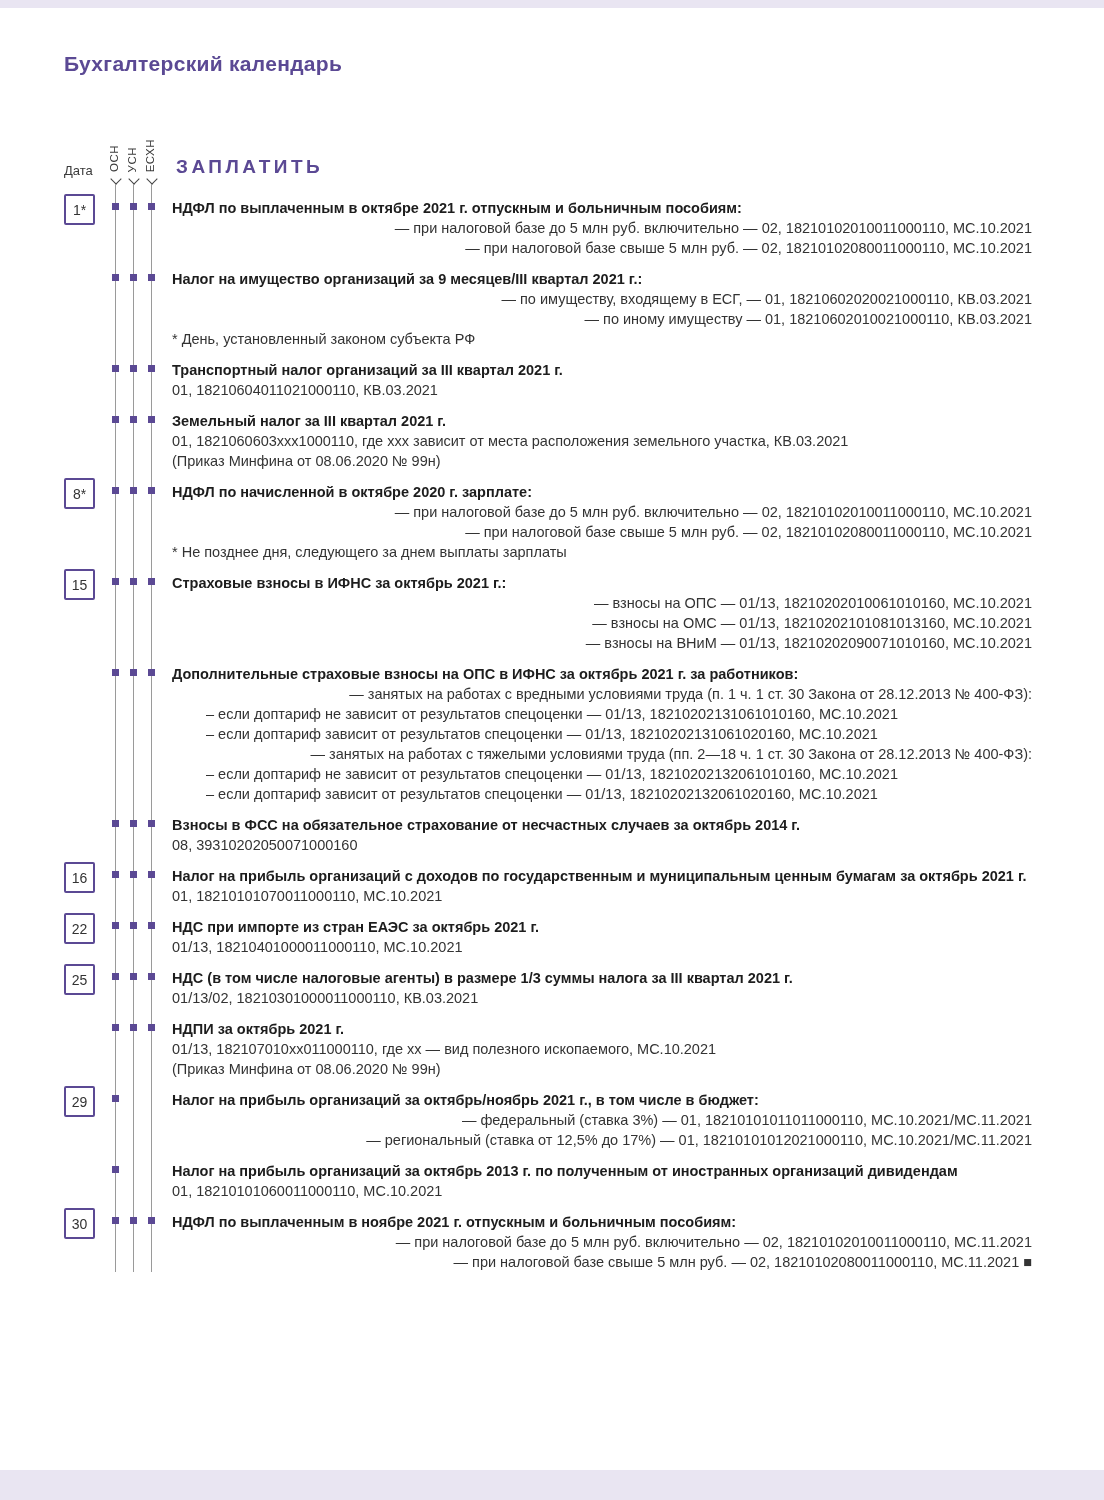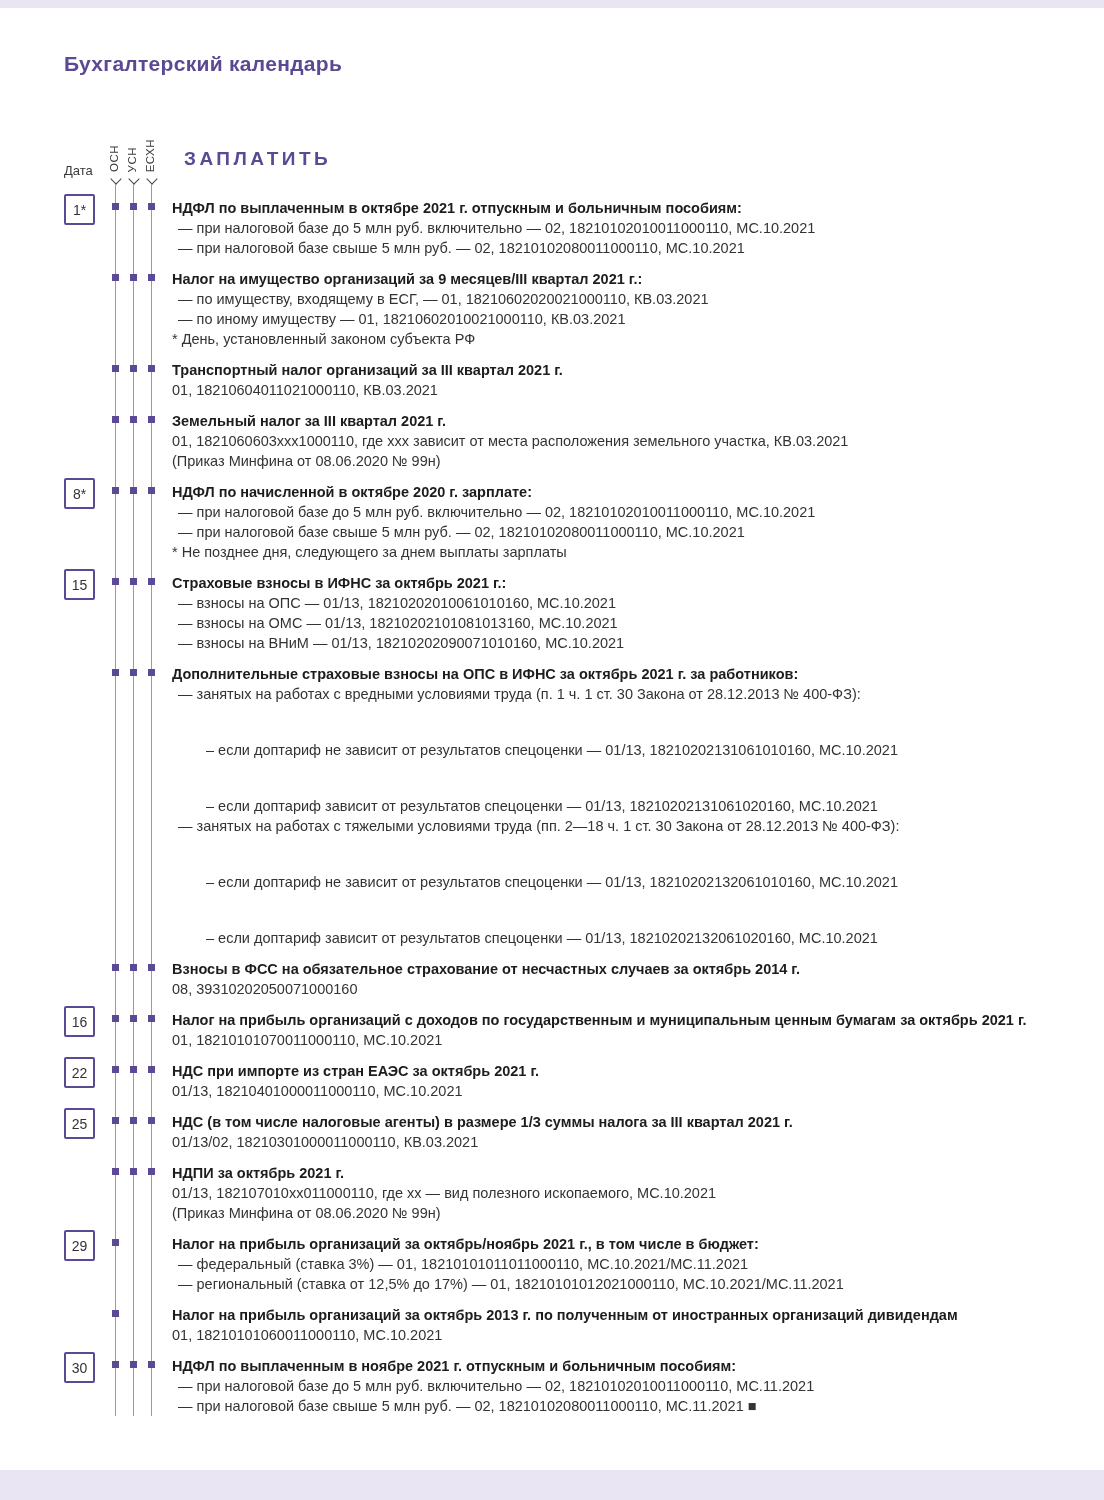--- a/index.html
+++ b/index.html
@@ -32,7 +32,7 @@
     transform:rotate(-45deg);
   }
   .pay-header {
-    position:absolute; left:108px; bottom:2px; margin:12px;
+    position:absolute; left:108px; bottom:2px; margin:4px;
     font-size:19px; font-weight:bold; letter-spacing:3.5px;
     color:var(--accent,#5b4994);
   }

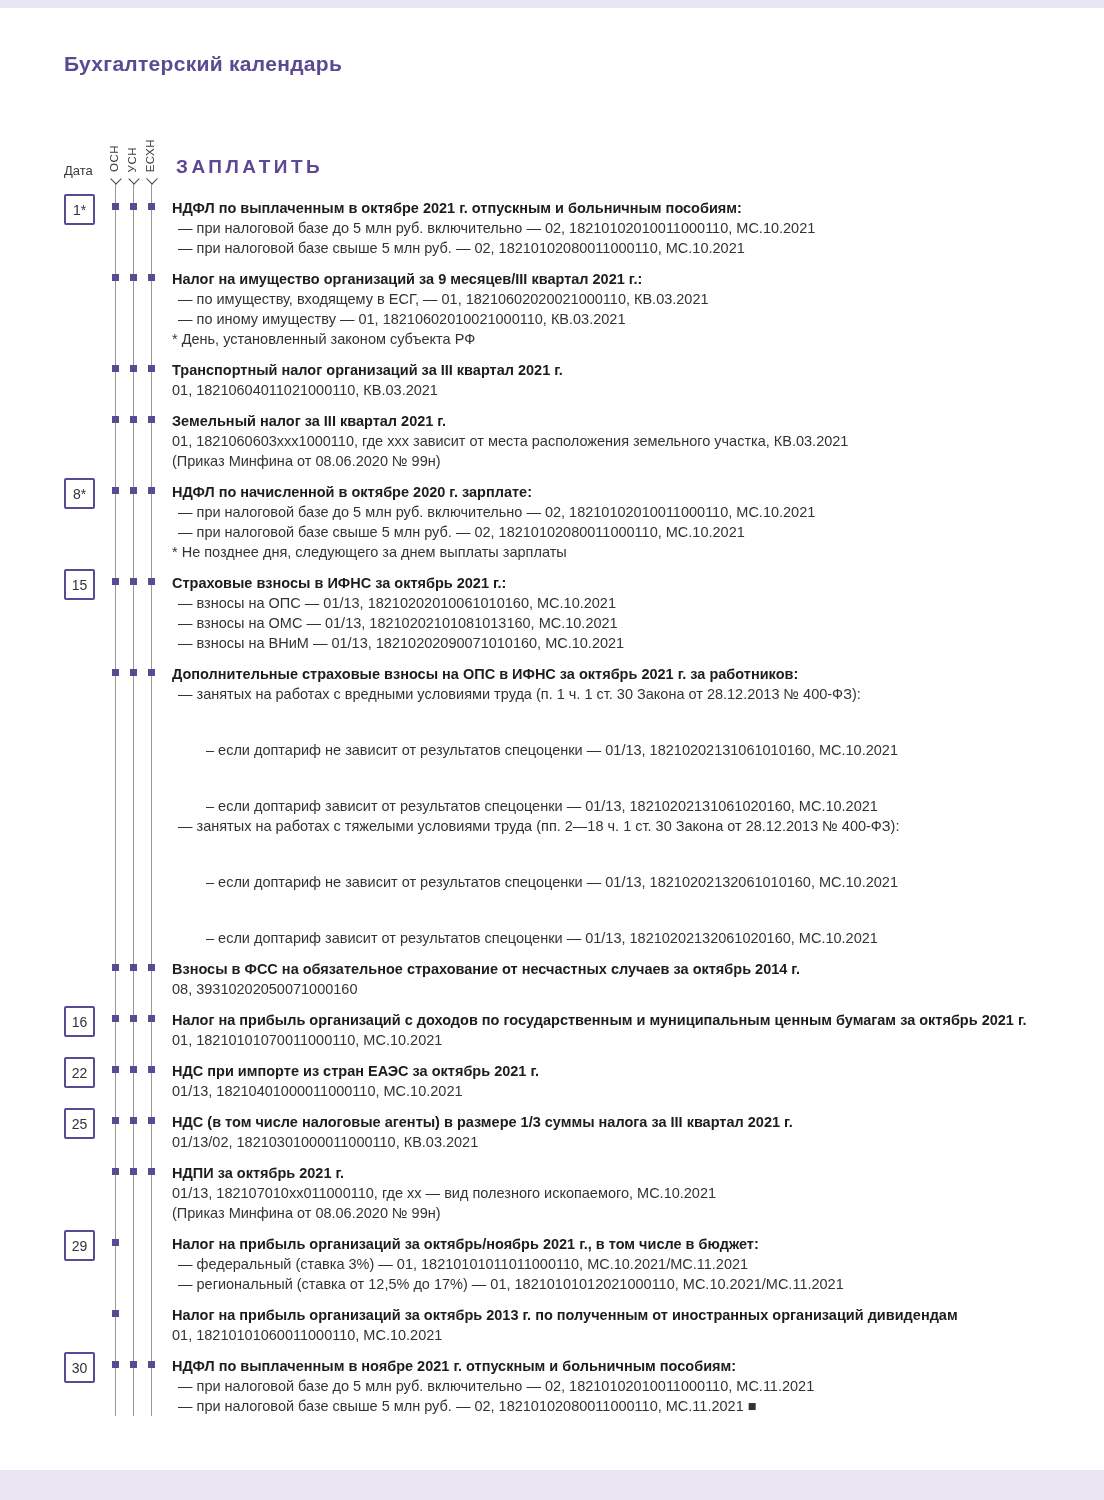--- a/index.html
+++ b/index.html
@@ -50,7 +50,7 @@
   .mark { position:absolute; width:7px; height:7px; top:0; background:var(--accent,#5b4994); }
   .text-cell { flex:1; max-width:860px; font-size:14.5px; line-height:20px; color:#333; }
   .entry-title { font-weight:bold; color:#1d1d1d; }
-  .entry-line.ind1 { padding-left:6px; }
+  .entry-line.ind1 { padding-left:6px;text-align:right; }
   .entry-line.ind2 { padding-left:34px;margin-top:36px; }
 </style>
 </head>

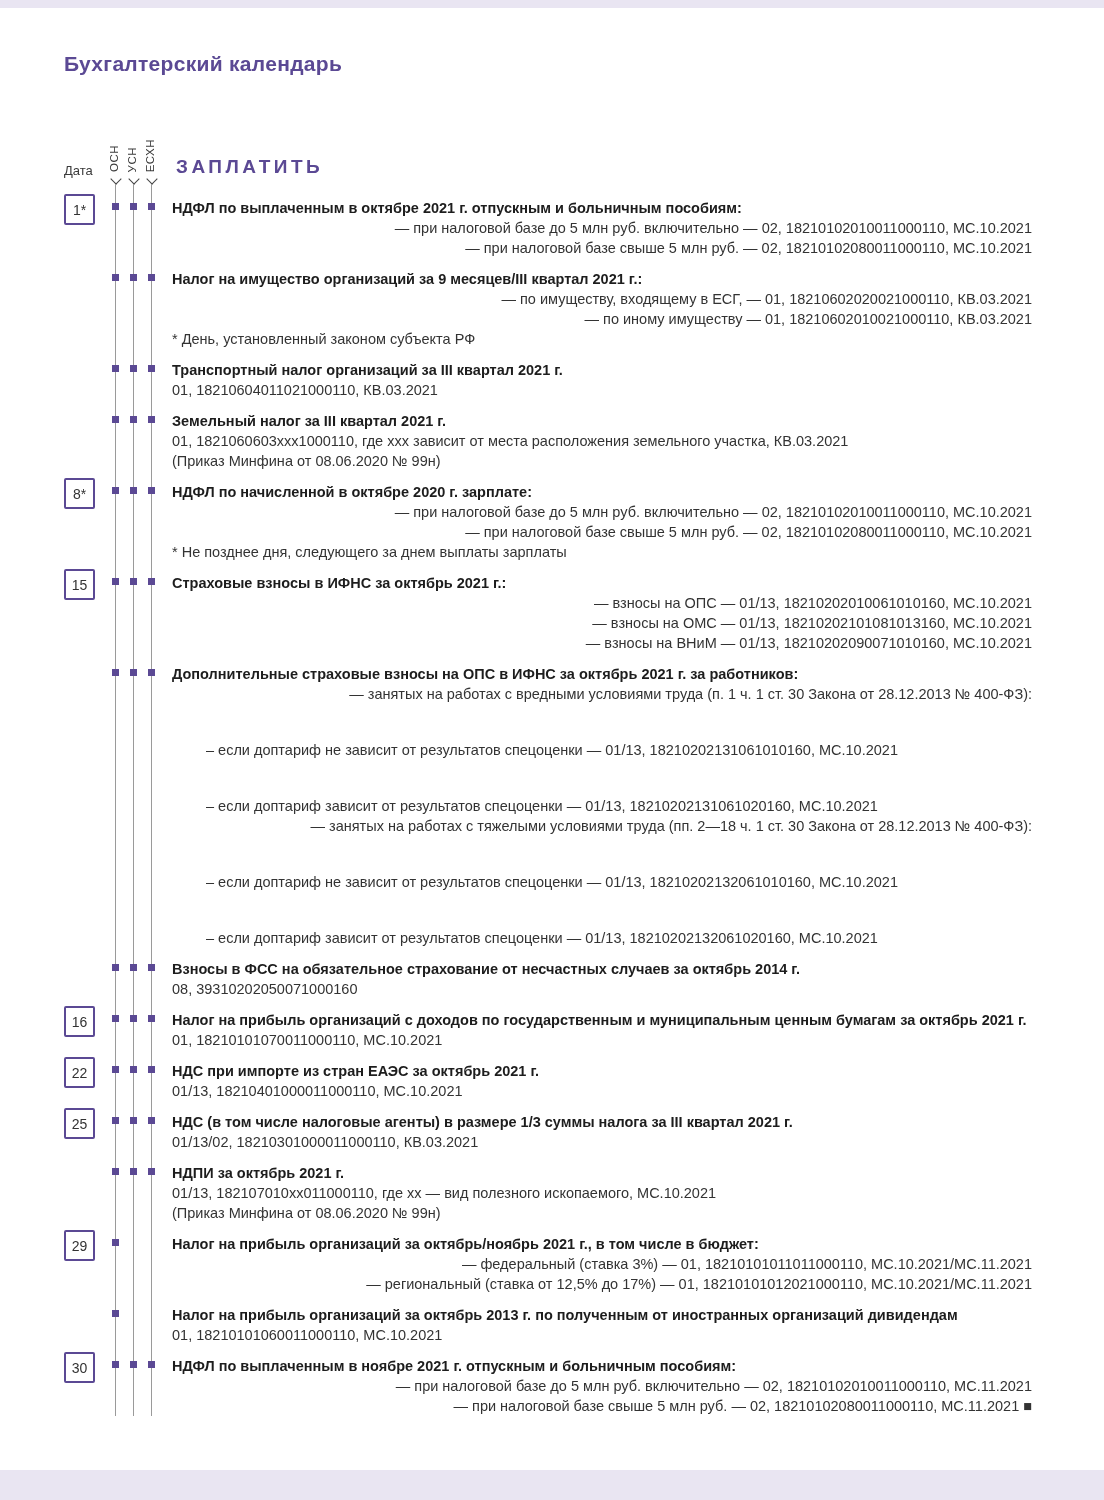--- a/index.html
+++ b/index.html
@@ -51,7 +51,7 @@
   .text-cell { flex:1; max-width:860px; font-size:14.5px; line-height:20px; color:#333; }
   .entry-title { font-weight:bold; color:#1d1d1d; }
   .entry-line.ind1 { padding-left:6px;text-align:right; }
-  .entry-line.ind2 { padding-left:34px;margin-top:36px; }
+  .entry-line.ind2 { padding-left:34px; }
 </style>
 </head>
 <body>

